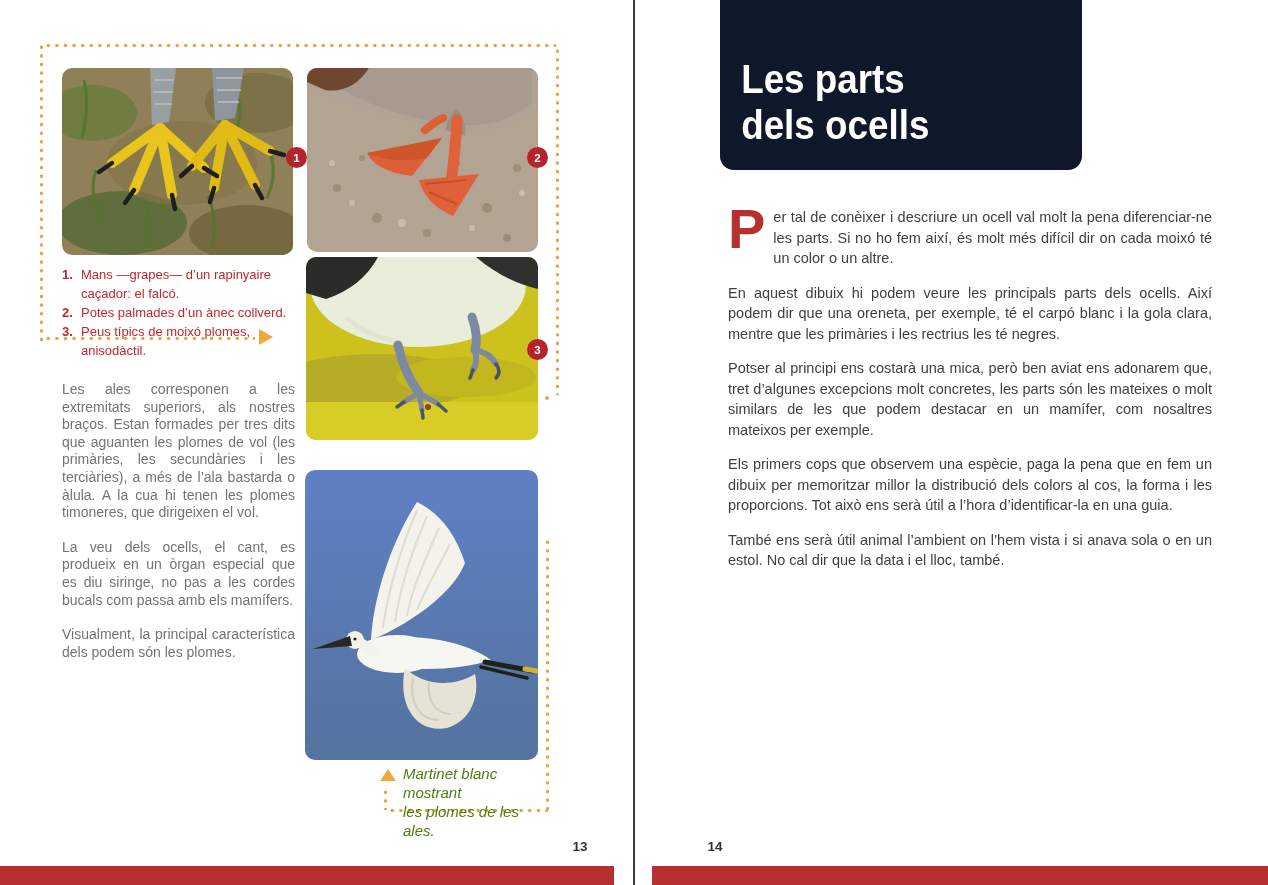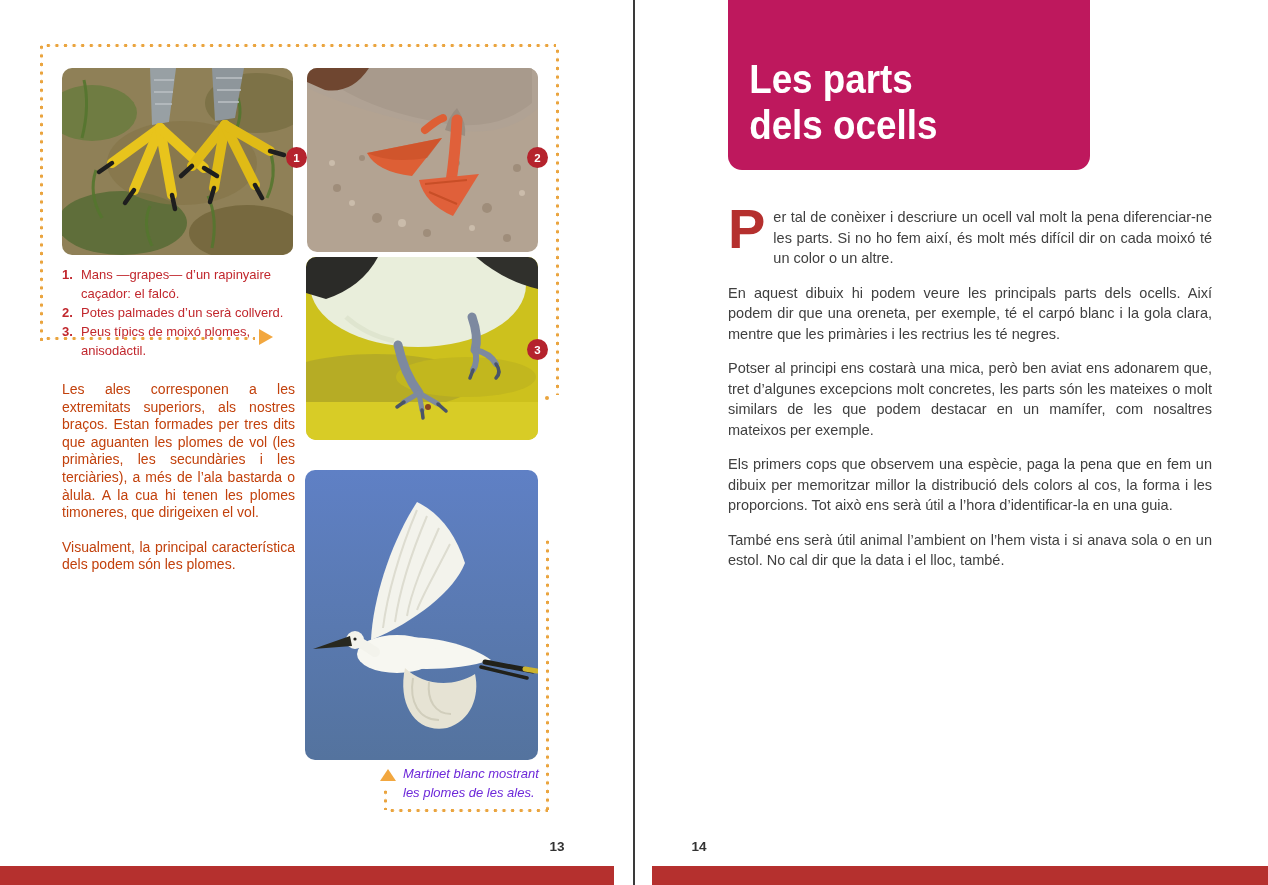--- a/index.html
+++ b/index.html
@@ -50,7 +50,7 @@
   .footer-bar{position:absolute;top:866px;height:19px;background:#b5302e;}
 
   
-  .title-block{position:absolute;left:91px;top:0;width:362px;height:170px;background:#be185d;
+  .title-block{position:absolute;left:83px;top:0;width:362px;height:170px;background:#0f172a;
       border-radius:0 0 14px 14px;}
   .title-text{padding:56px 0 0 23px;color:#ffffff;font-weight:bold;font-size:40px;line-height:46px;
       transform:scaleX(0.92);transform-origin:left top;white-space:nowrap;}

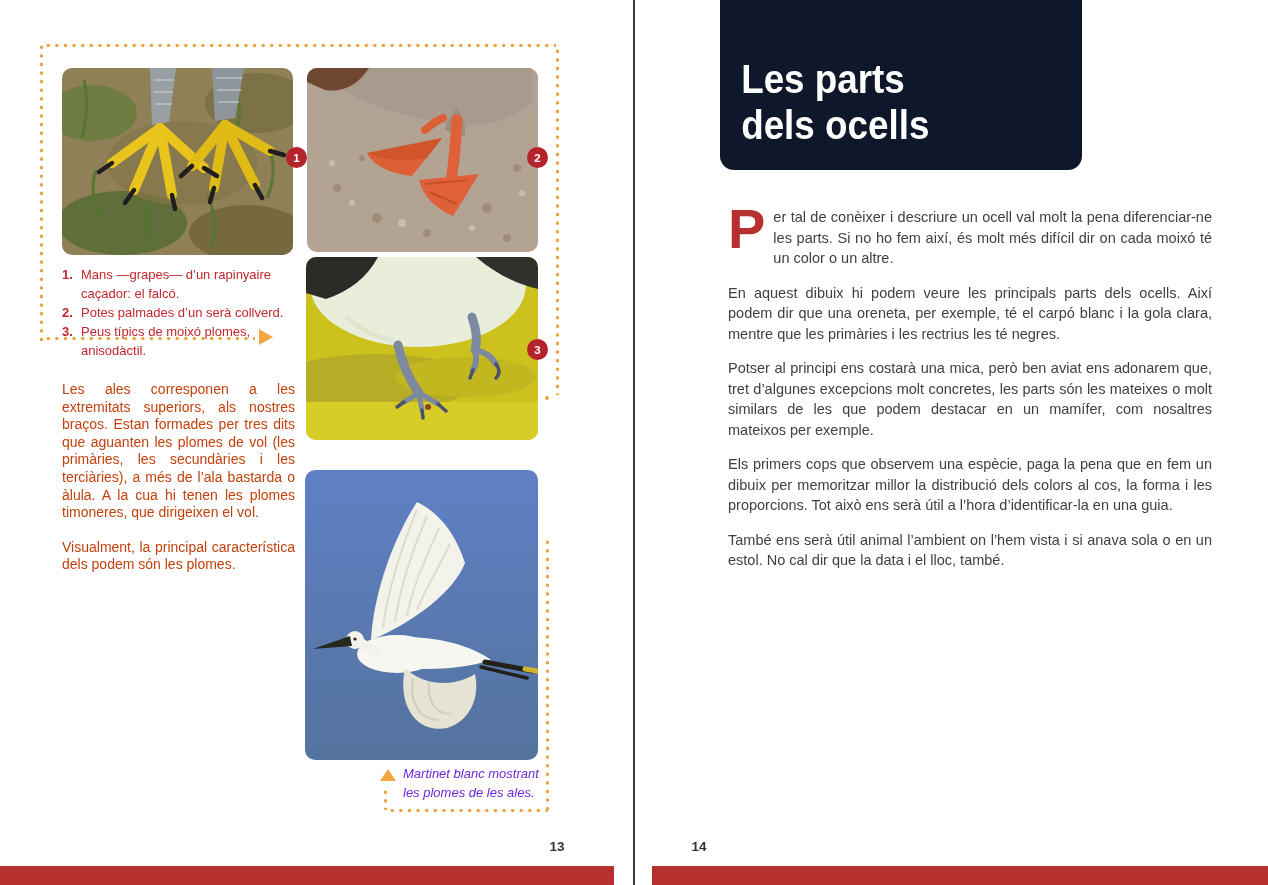--- a/index.html
+++ b/index.html
@@ -200,7 +200,7 @@
       </div>
       <div class="cap-item">
         <span class="cap-num">2.</span>
-        <span class="cap-text">Potes palmades d’un serà collverd.</span>
+        <span class="cap-text">Potes palmades d’un ànec collverd.</span>
       </div>
       <div class="cap-item">
         <span class="cap-num">3.</span>

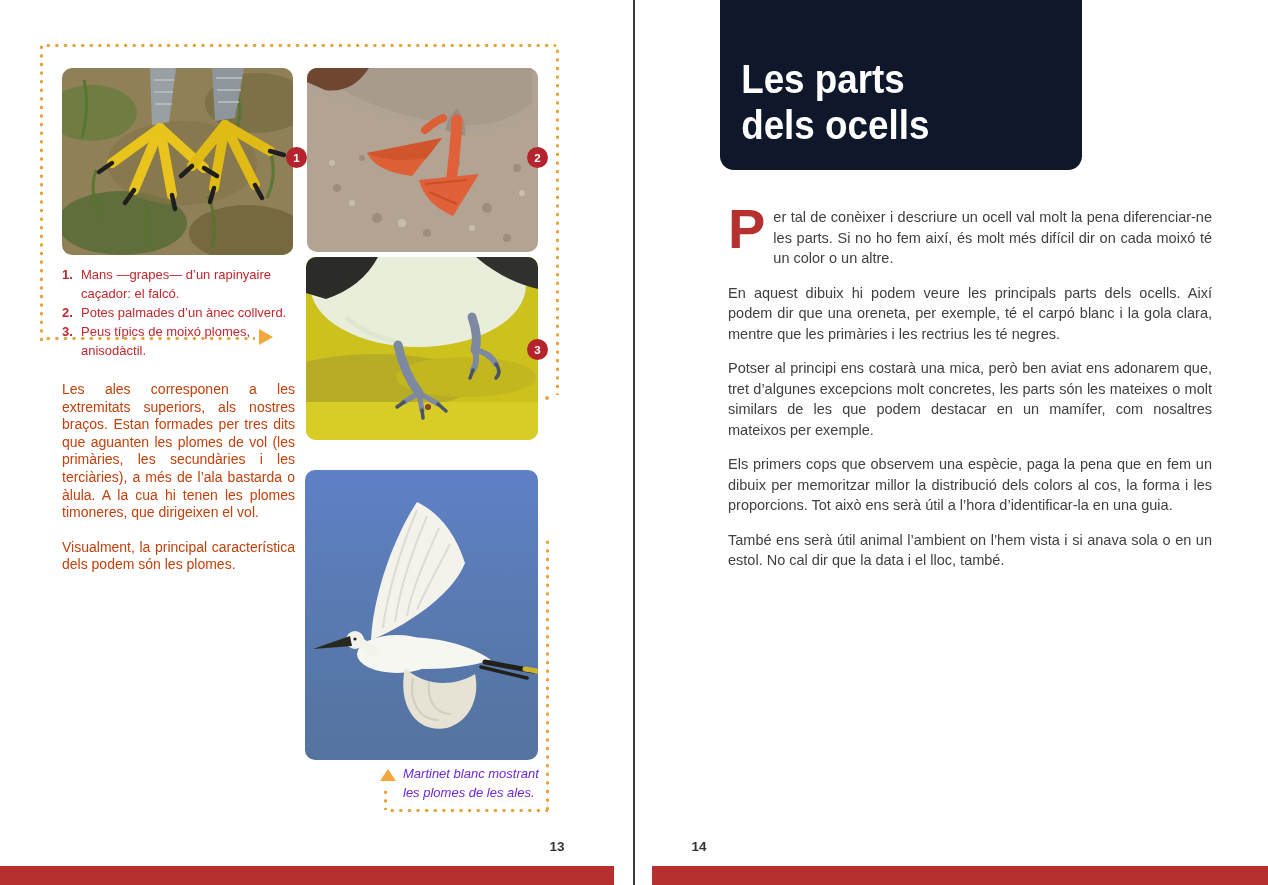--- a/index.html
+++ b/index.html
@@ -38,7 +38,7 @@
 
   
   .body-col{position:absolute;left:62px;top:381px;width:233px;font-size:14px;line-height:17.6px;
-      text-align:justify;color:#c2410c;}
+      text-align:justify;color:#737373;}
   .body-col p{margin:0 0 17px 0;}
 
   

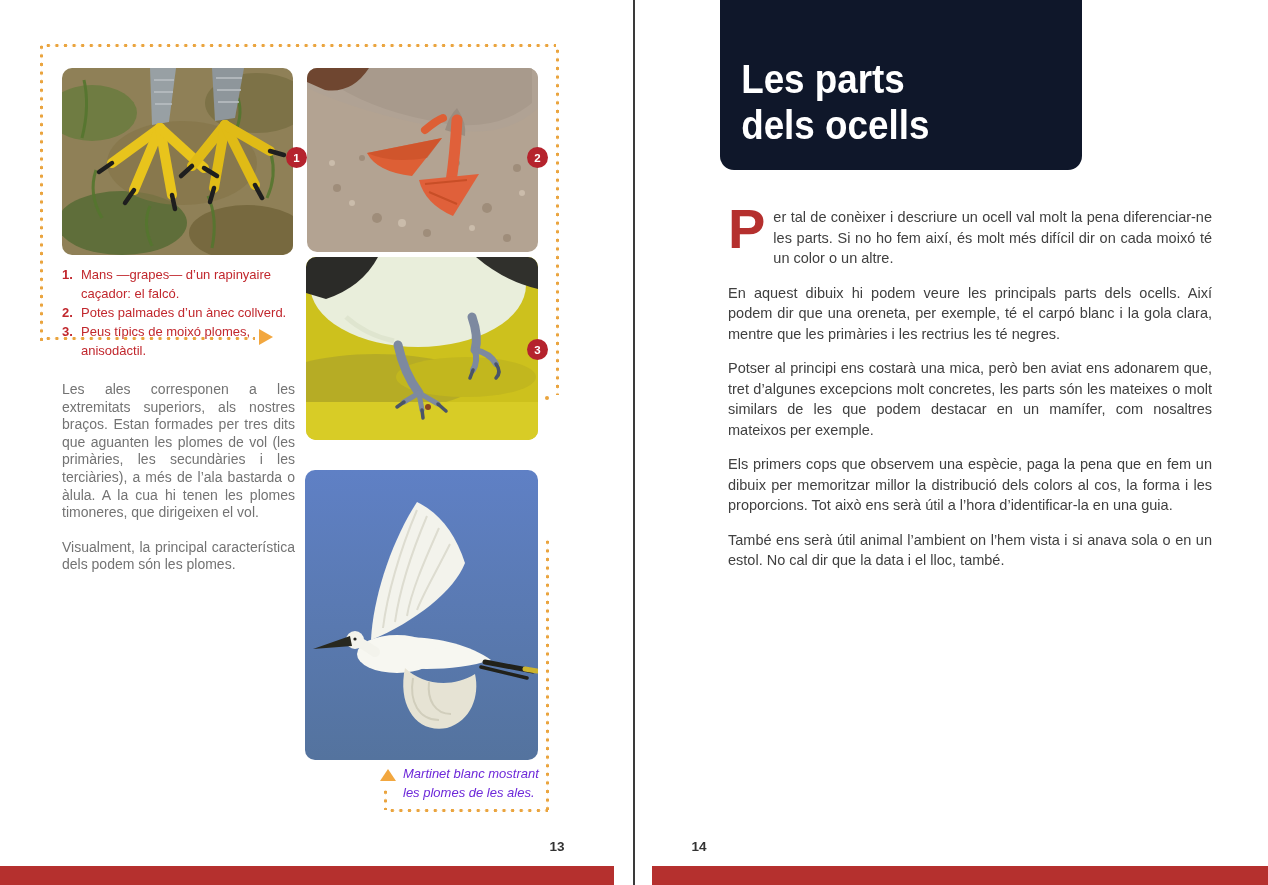--- a/index.html
+++ b/index.html
@@ -210,6 +210,7 @@
 
     <div class="body-col">
       <p>Les ales corresponen a les extremitats superiors, als nostres braços. Estan formades per tres dits que aguanten les plomes de vol (les primàries, les secundàries i les terciàries), a més de l’ala bastarda o àlula. A la cua hi tenen les plomes timoneres, que dirigeixen el vol.</p>
+      <p>La veu dels ocells, el cant, es produeix en un òrgan especial que es diu siringe, no pas a les cordes bucals com passa amb els mamífers.</p>
       <p>Visualment, la principal característica dels podem són les plomes.</p>
     </div>
 

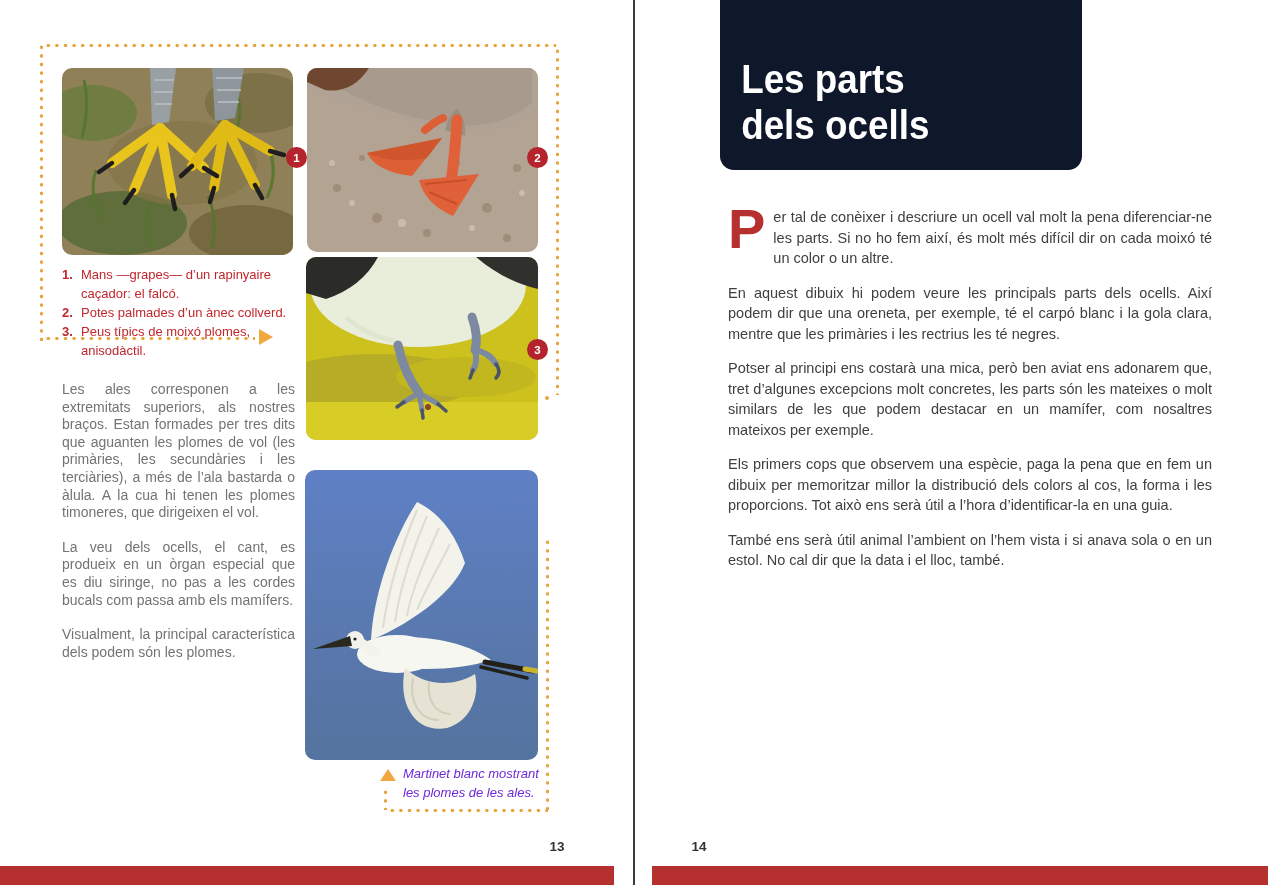--- a/index.html
+++ b/index.html
@@ -42,8 +42,8 @@
   .body-col p{margin:0 0 17px 0;}
 
   
-  .egret-cap{position:absolute;left:403px;top:764px;width:150px;font-size:13px;line-height:19px;
-      font-style:italic;color:#6d28d9;}
+  .egret-cap{position:absolute;left:403px;top:764px;width:150px;font-size:15px;line-height:19px;
+      font-style:italic;color:#4d7c0f;}
   .egret-cap span{display:block;}
 
   .pagenum{position:absolute;top:839px;width:44px;text-align:center;font-size:13.5px;font-weight:bold;color:#333;}

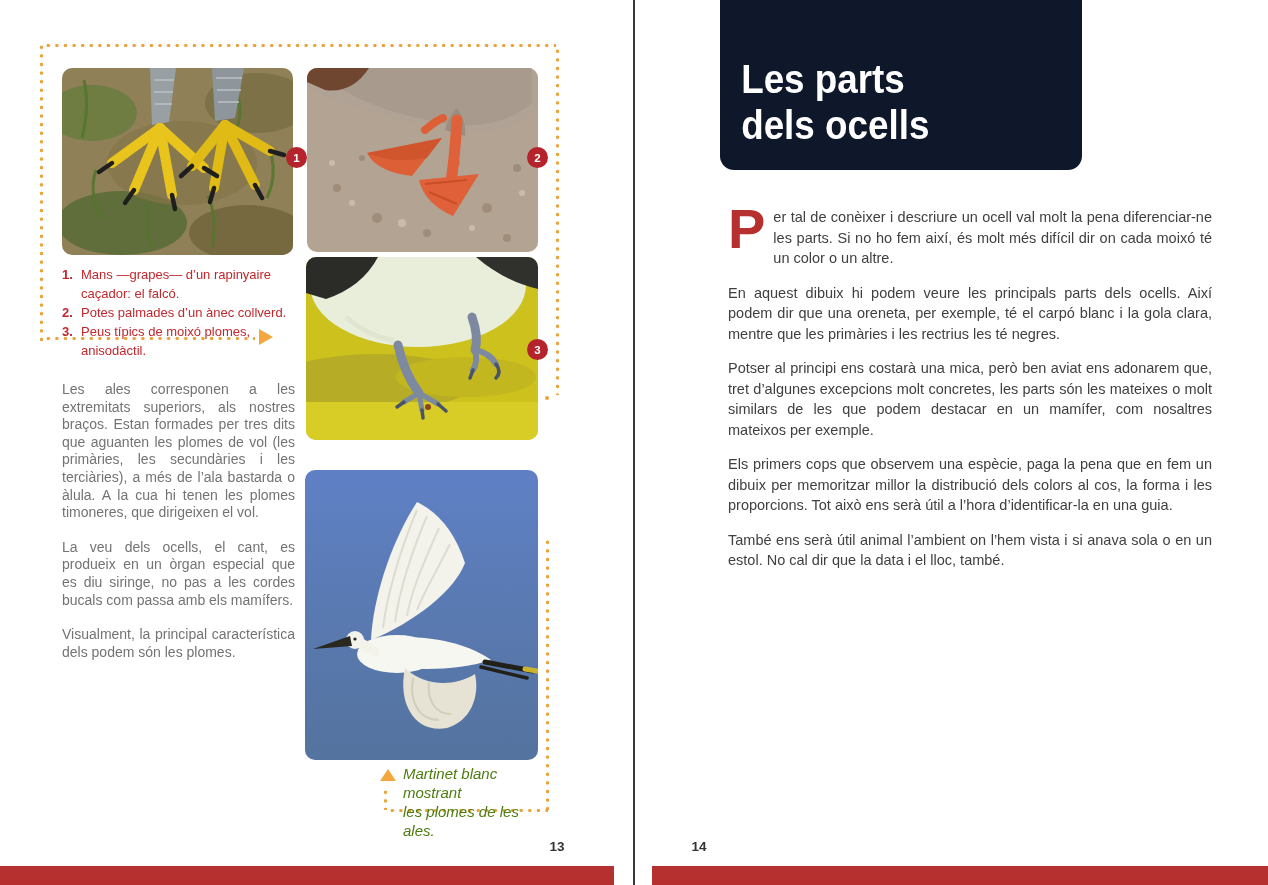--- a/index.html
+++ b/index.html
@@ -256,7 +256,7 @@
       <span>les plomes de les ales.</span>
     </div>
 
-    <div class="pagenum" style="left:535px;">13</div>
+    <div class="pagenum" style="left:558px;">13</div>
     <div class="footer-bar" style="left:0;width:614px;"></div>
   </div>
 

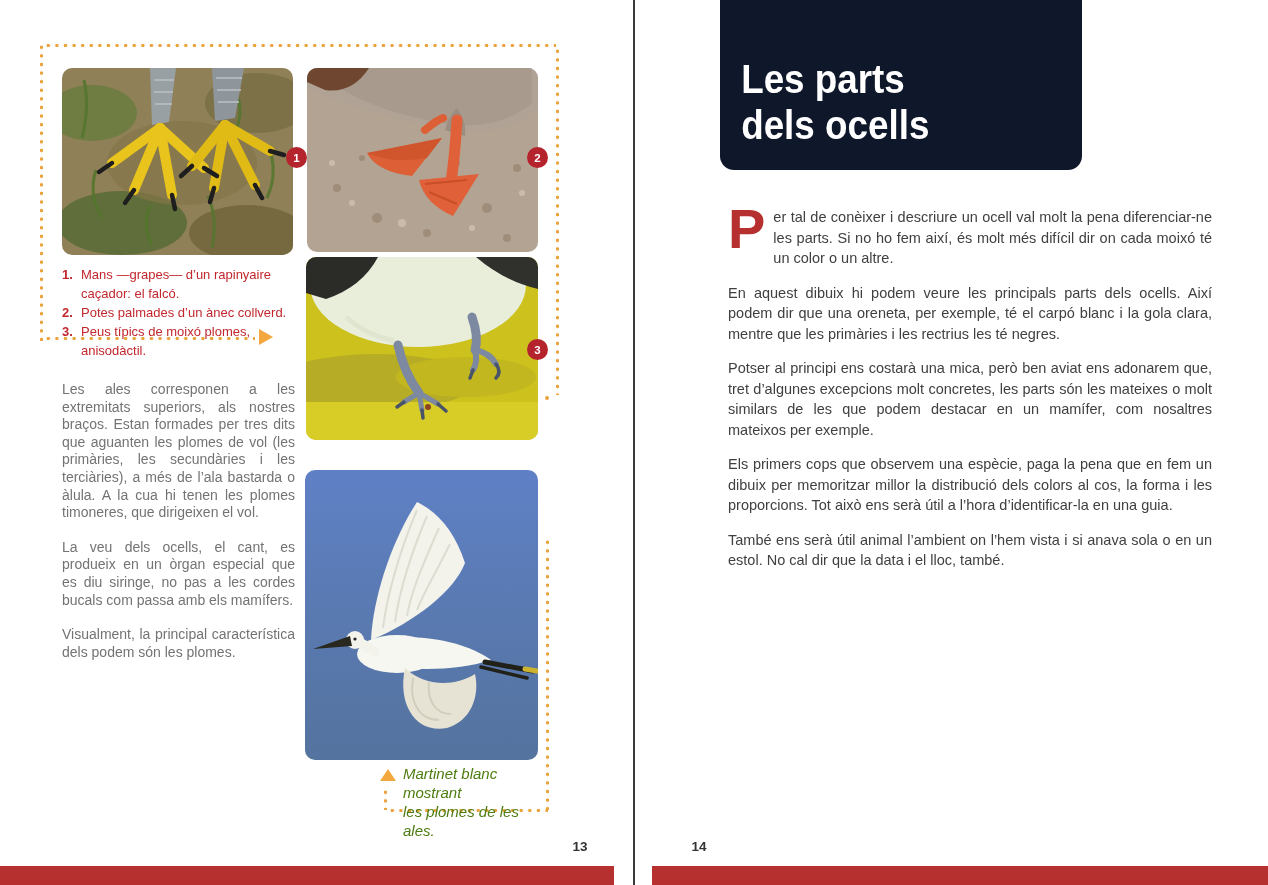--- a/index.html
+++ b/index.html
@@ -279,7 +279,7 @@
       <p>També ens serà útil animal l’ambient on l’hem vista i si anava sola o en un estol. No cal dir que la data i el lloc, també.</p>
     </div>
 
-    <div class="pagenum" style="left:40px;">14</div>
+    <div class="pagenum" style="left:56px;">14</div>
     <div class="footer-bar" style="left:15px;width:616px;"></div>
   </div>
 

